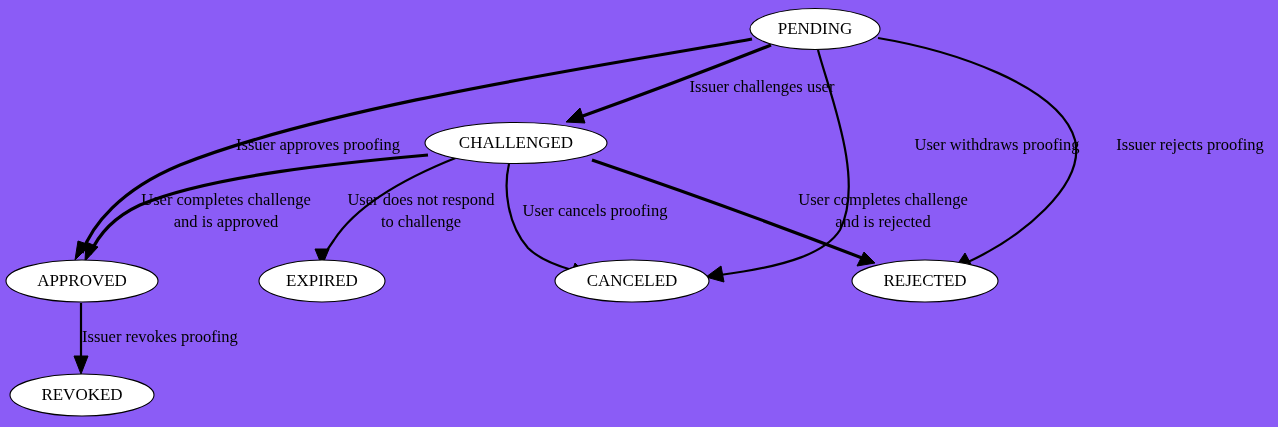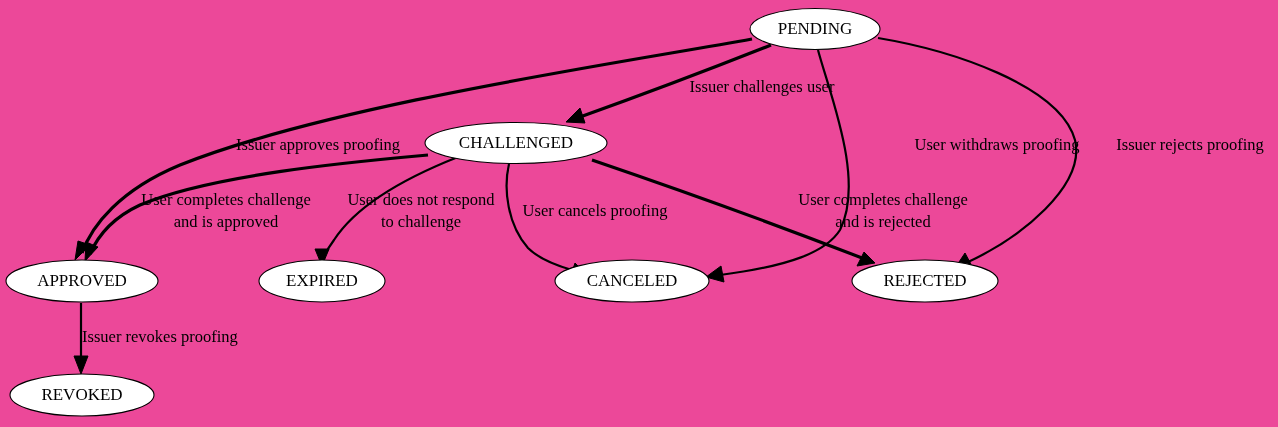--- a/index.html
+++ b/index.html
@@ -15,7 +15,7 @@
     position: relative;
     width: 1278px;
     height: 427px;
-    background: #ec4899;
+    background: #8b5cf6;
     overflow: hidden;
   }
   #graph-svg {

